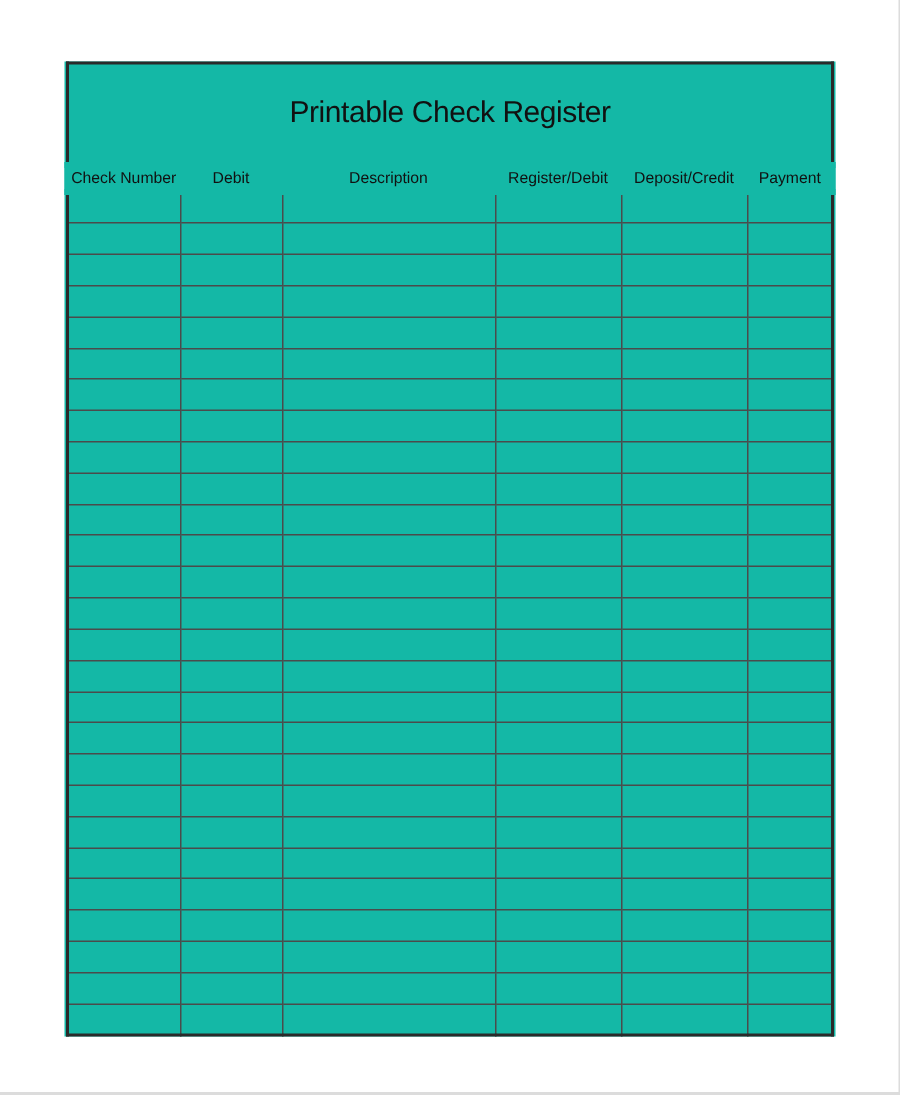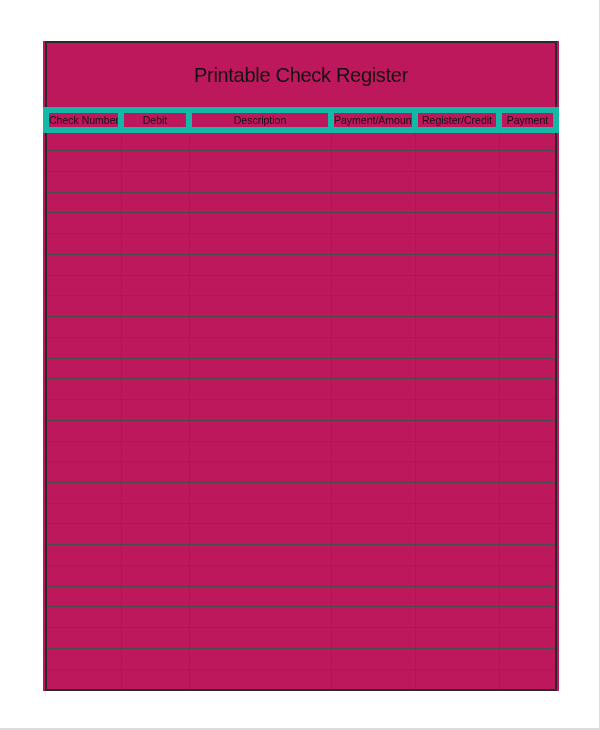--- a/index.html
+++ b/index.html
@@ -24,7 +24,7 @@
     height: 650px;
     border-collapse: collapse;
     table-layout: fixed;
-    background: #be185d;
+    background: #14b8a6;
     border: 2px solid #2a2a2a;
   }
   table.register th,

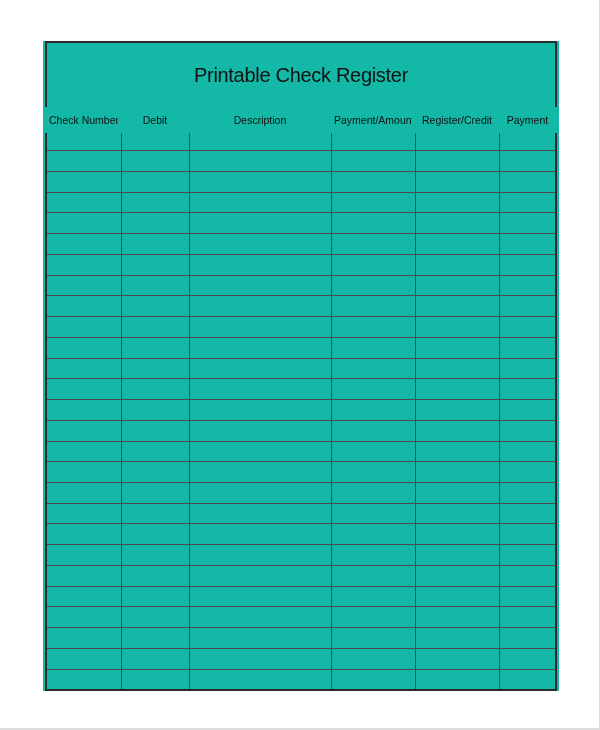--- a/index.html
+++ b/index.html
@@ -51,7 +51,7 @@
     font-weight: 400;
     text-align: center;
     white-space: nowrap;
-    border: 6px solid #14b8a6;
+    border: 4px solid #14b8a6;
     color: #111111;
     line-height: 14px;
   }

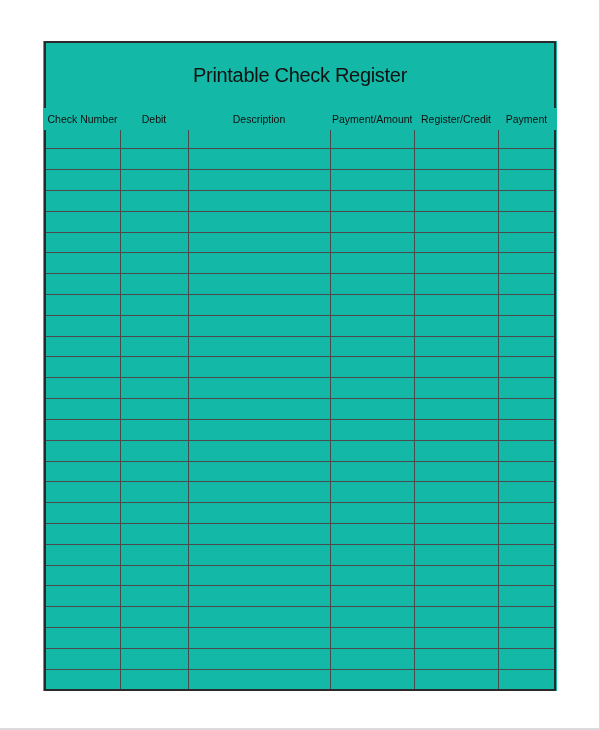--- a/index.html
+++ b/index.html
@@ -82,7 +82,7 @@
         <th>Check Number</th>
         <th>Debit</th>
         <th>Description</th>
-        <th>Payment/Amount</th>
+        <th>Register/Debit</th>
         <th>Register/Credit</th>
         <th>Payment</th>
       </tr>

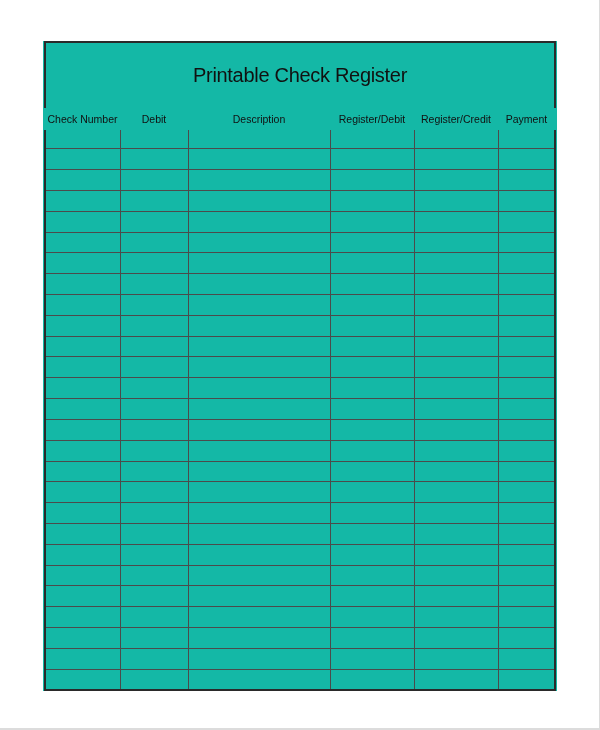--- a/index.html
+++ b/index.html
@@ -83,7 +83,7 @@
         <th>Debit</th>
         <th>Description</th>
         <th>Register/Debit</th>
-        <th>Register/Credit</th>
+        <th>Deposit/Credit</th>
         <th>Payment</th>
       </tr>
   </thead>

